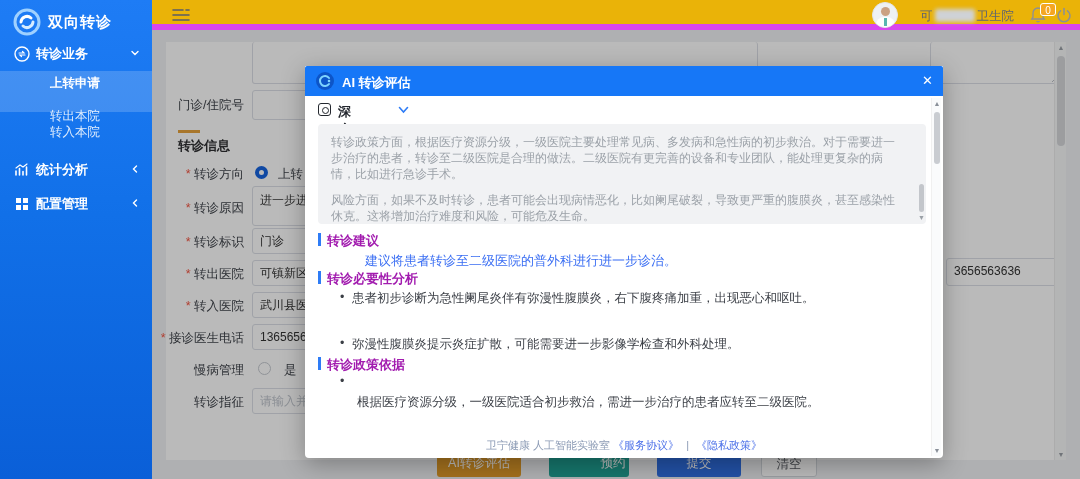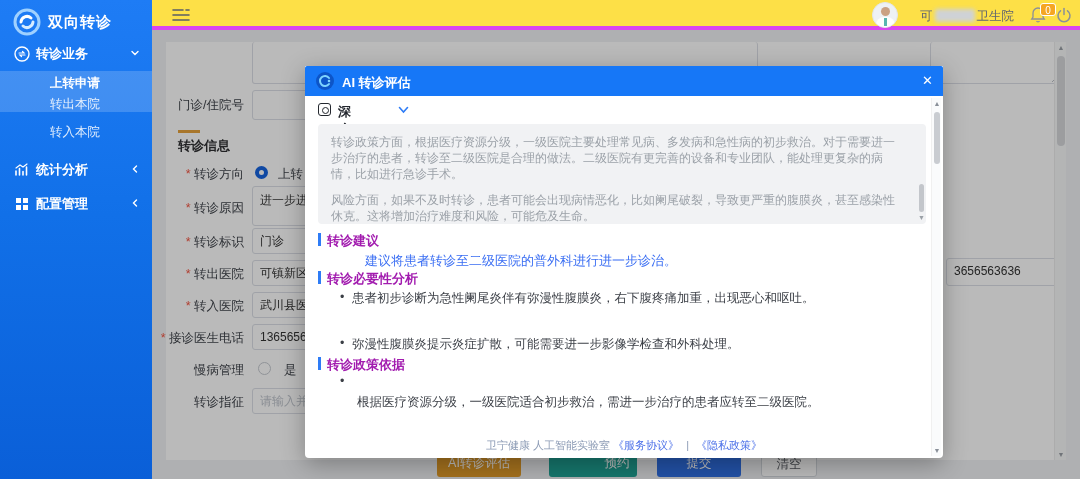--- a/index.html
+++ b/index.html
@@ -22,8 +22,8 @@
   .sub-item.active { background:rgba(255,255,255,.18); color:#fff; font-weight:bold; }
 
   
-  .topbar { position:absolute; left:152px; top:0; width:928px; height:30px; background:#fde047;
-            border-bottom:4px solid #d946ef; z-index:6; }
+  .topbar { position:absolute; left:152px; top:0; width:928px; height:30px; background:#eab308;
+            border-bottom:6px solid #d946ef; z-index:6; }
   .fold-icon { position:absolute; left:20px; top:8px; cursor:pointer; }
   .avatar { position:absolute; right:182px; top:2px; width:26px; height:26px; border-radius:50%;
             background:#eef1f4; overflow:hidden; border:1px solid #e3e6ea; }

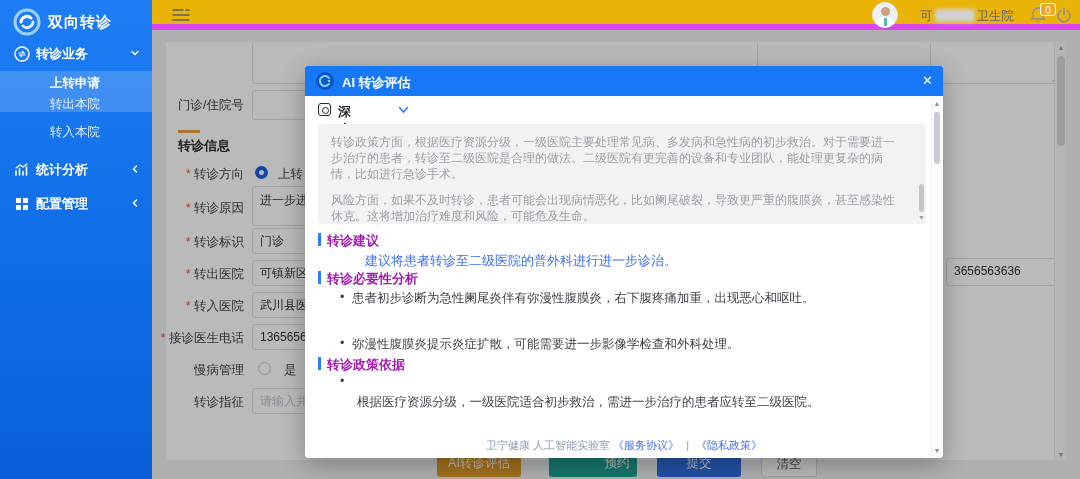--- a/index.html
+++ b/index.html
@@ -138,7 +138,7 @@
   <div class="sub-item active" style="top:71px;">
     <span>上转申请</span>
   </div>
-  <div class="sub-item" style="top:92px;">
+  <div class="sub-item" style="top:104px;">
     <span>转出本院</span>
   </div>
   <div class="sub-item" style="top:120px;">

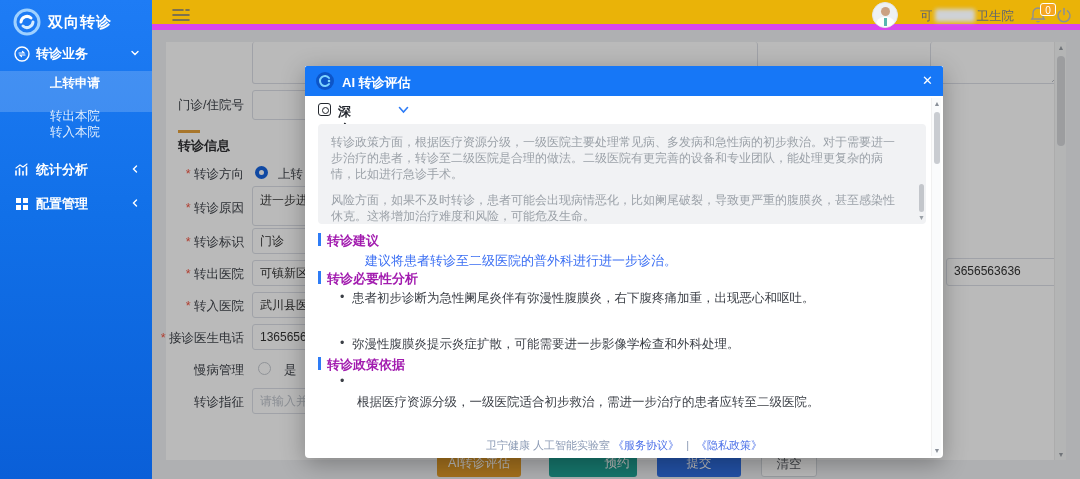--- a/index.html
+++ b/index.html
@@ -264,7 +264,7 @@
   </div>
 
   <div class="btn btn-ai" style="left:285px; top:420px; width:84px;">AI转诊评估</div>
-  <div class="btn btn-book" style="left:397px; top:420px; width:88px;padding-left:48px;">预约</div>
+  <div class="btn btn-book" style="left:397px; top:420px; width:80px;padding-left:48px;">预约</div>
   <div class="btn btn-submit" style="left:497px; top:420px; width:84px;margin-left:8px;">提交</div>
   <div class="btn btn-clear" style="left:609px; top:420px; width:56px;">清空</div>
 </div>

